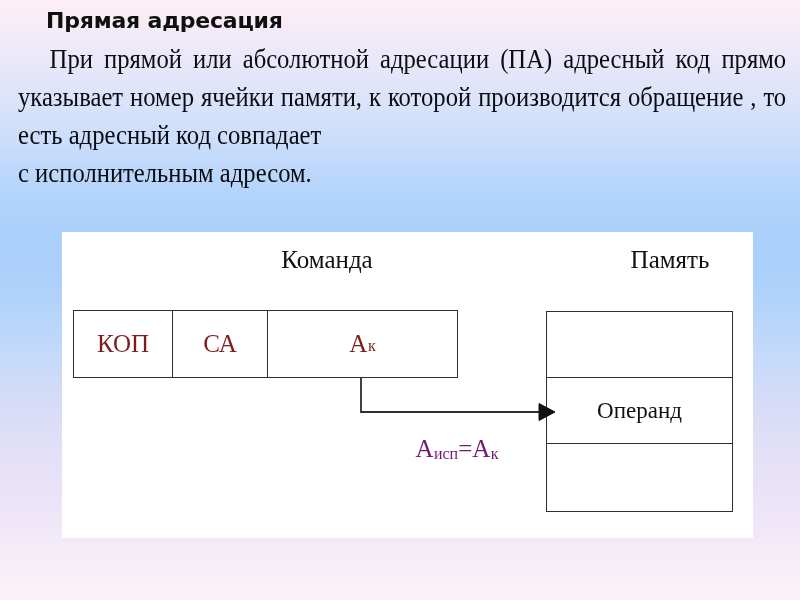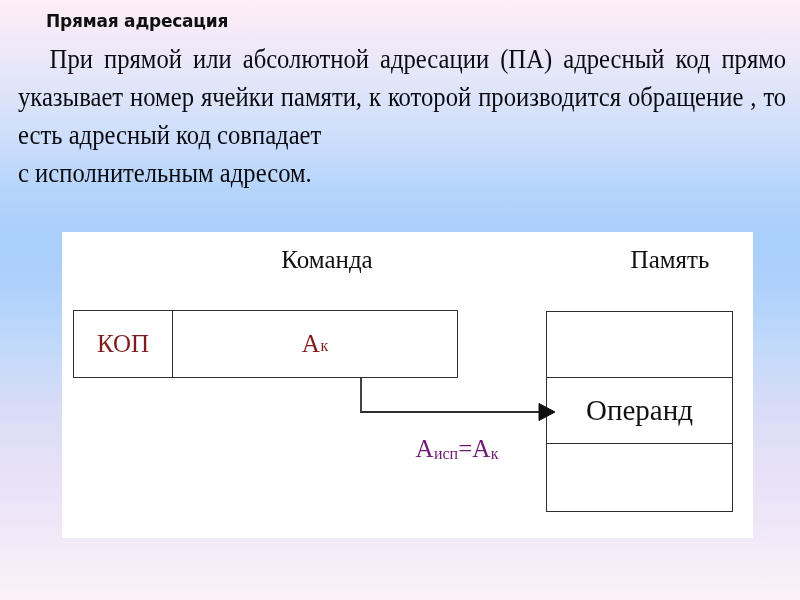--- a/index.html
+++ b/index.html
@@ -45,7 +45,7 @@
   .slide-title {
     font-family: "DejaVu Sans", "Liberation Sans", sans-serif;
     font-weight: bold;
-    font-size: 17px;
+    font-size: 22px;
     color: #101010;
     margin: 0 0 2px 28px;
     letter-spacing: -0.2px;

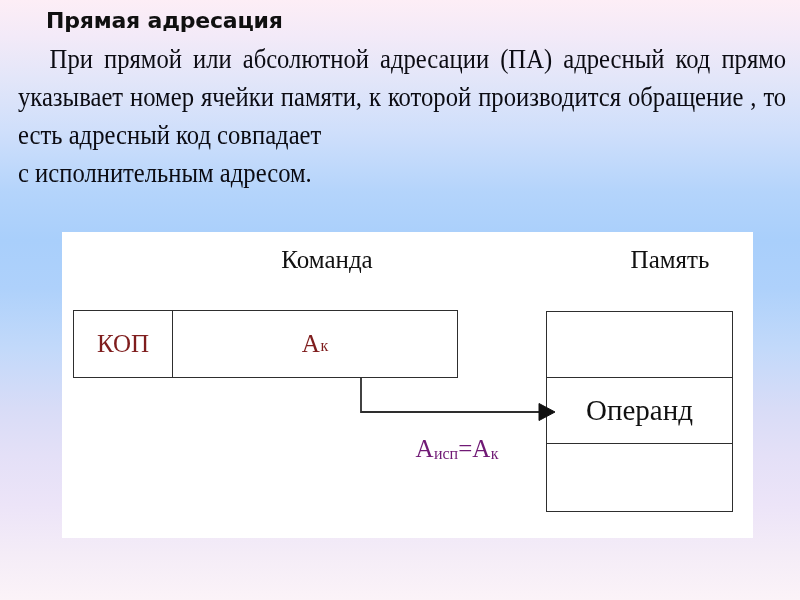--- a/index.html
+++ b/index.html
@@ -209,6 +209,9 @@
       <div class="cmd-cell" id="cmd-cell-kop">
         <span>КОП</span>
       </div>
+      <div class="cmd-cell" id="cmd-cell-sa">
+        <span>СА</span>
+      </div>
       <div class="cmd-cell" id="cmd-cell-ak">
         <span>А</span>
           <span class="sub">к</span>

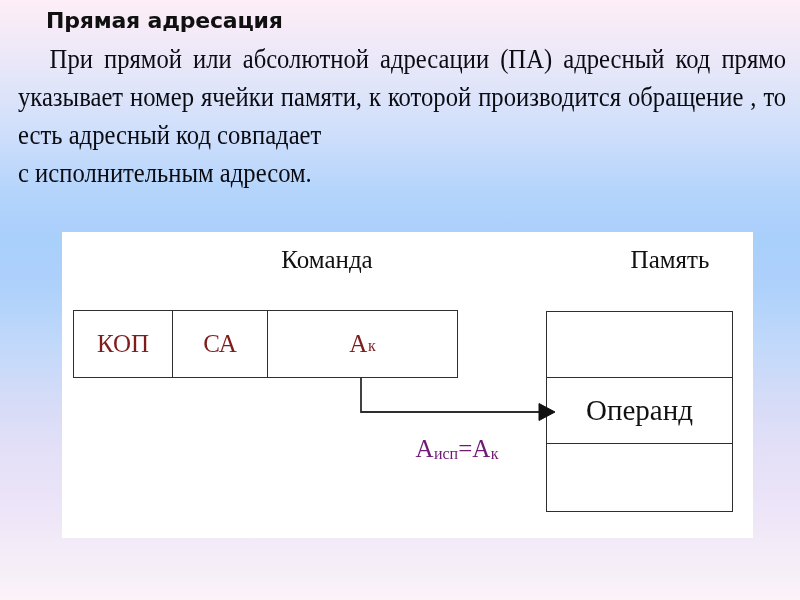--- a/index.html
+++ b/index.html
@@ -151,7 +151,7 @@
     align-items: center;
     justify-content: center;
     font-family: "Liberation Serif", "DejaVu Serif", serif;
-    font-size: 29px;
+    font-size: 23px;
     color: #111111;
   }
   #mem-row-1 { border-bottom: 1.6px solid #2e2e2e; }

